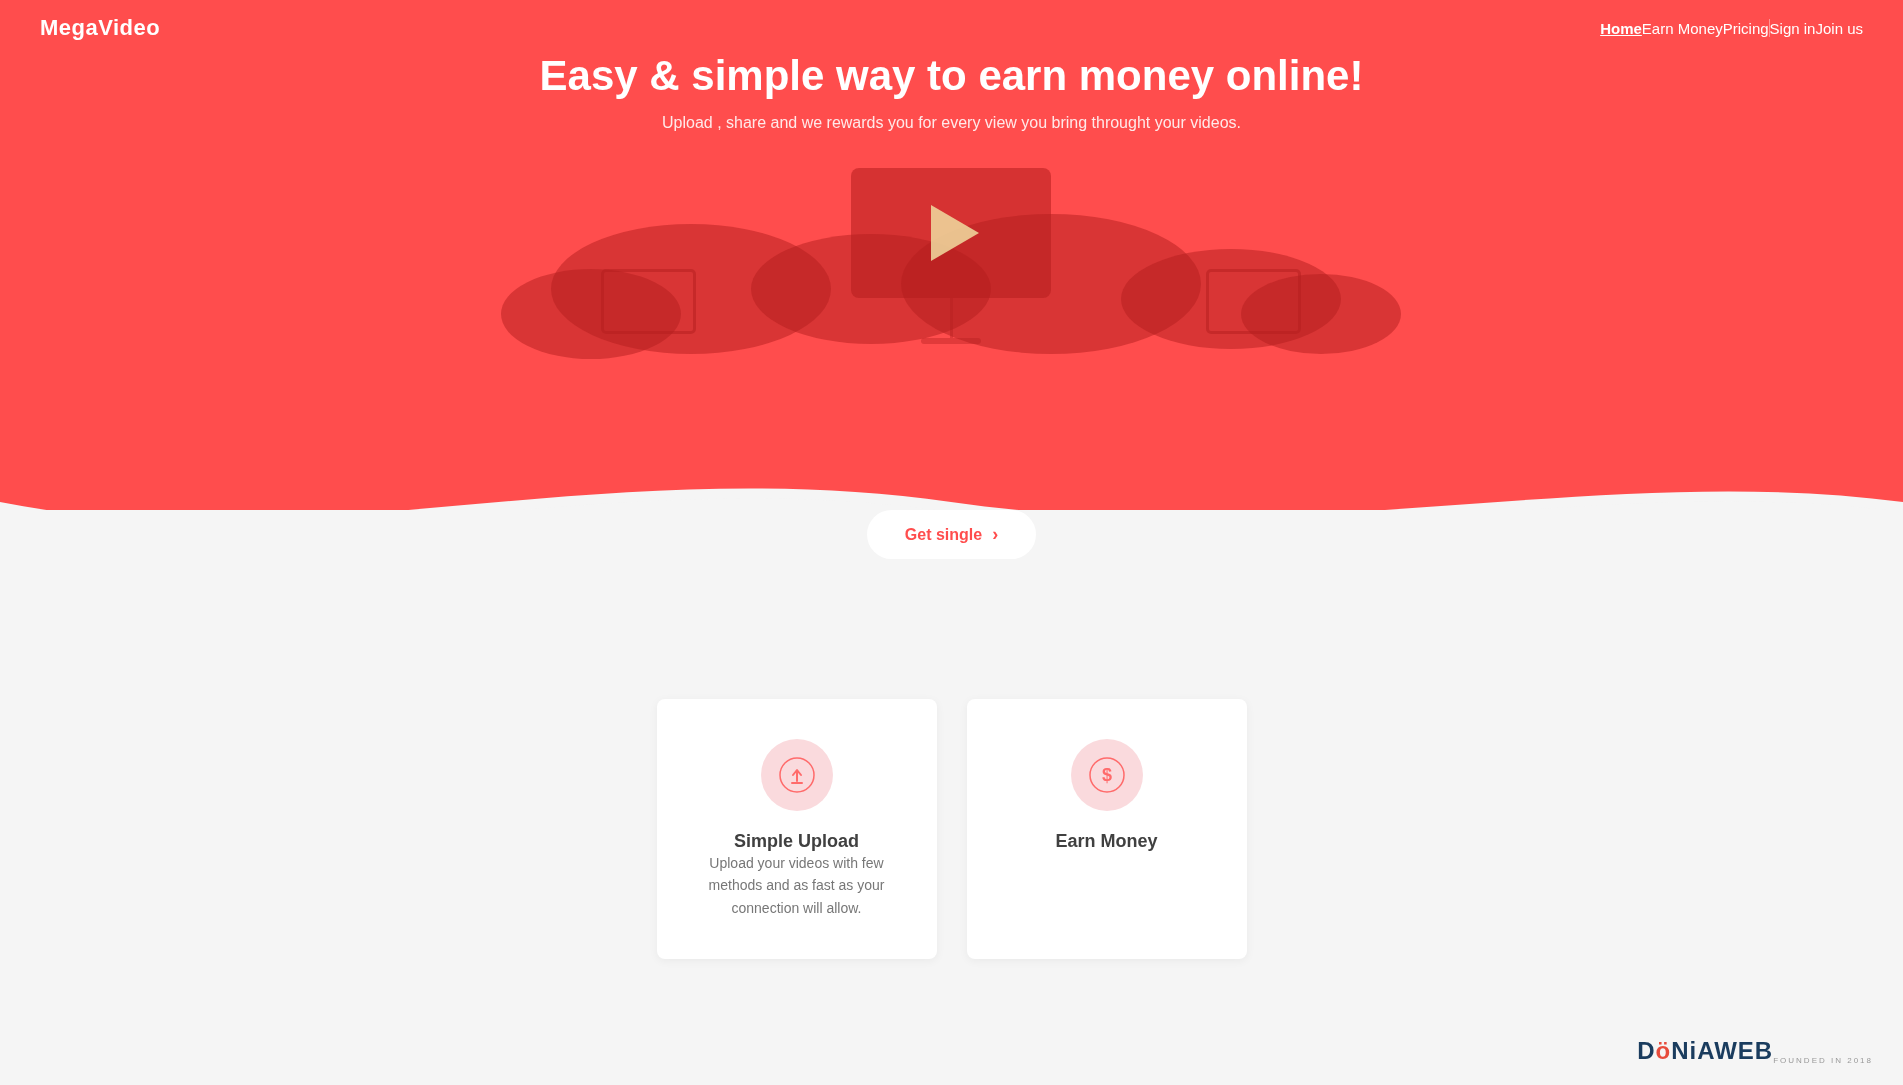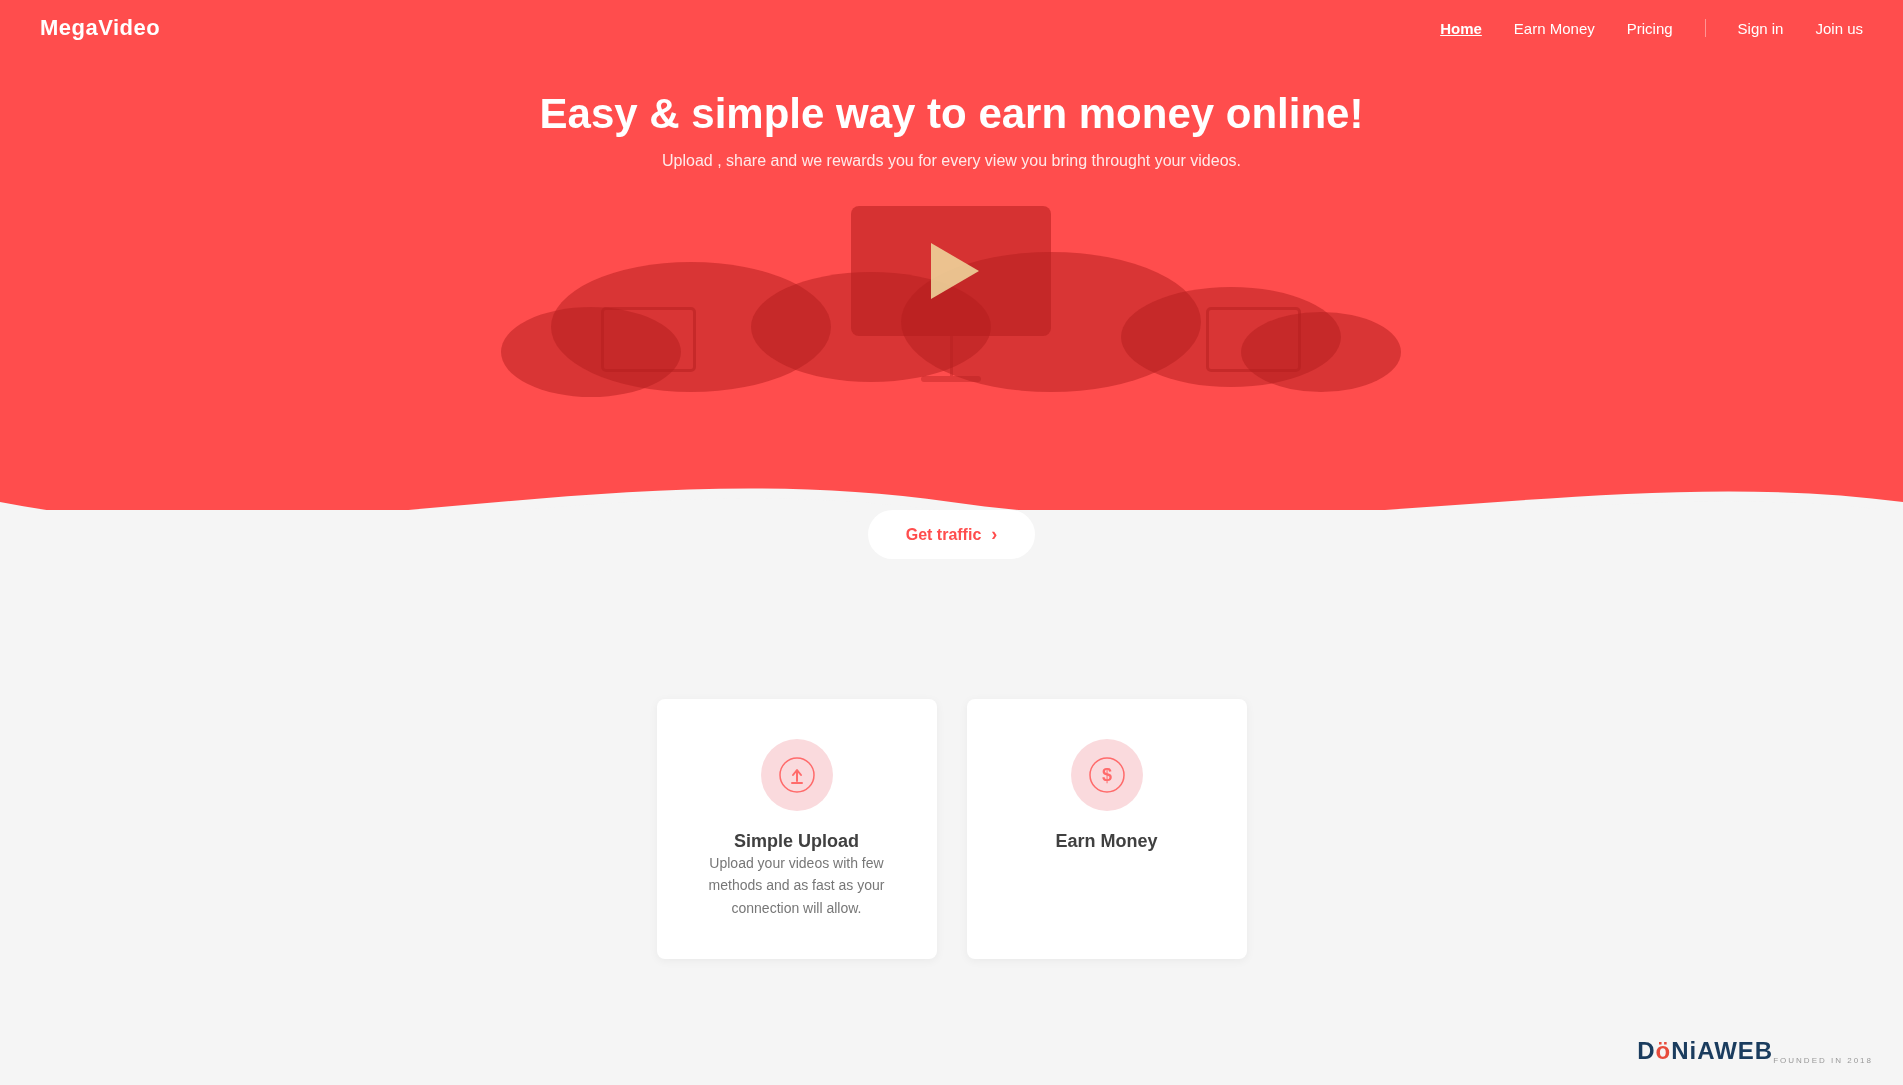--- a/index.html
+++ b/index.html
@@ -25,7 +25,6 @@
     .nav-links {
       display: flex;
       align-items: center;
-      gap: 32px;
     }
     .nav-link {
       color: #fff;

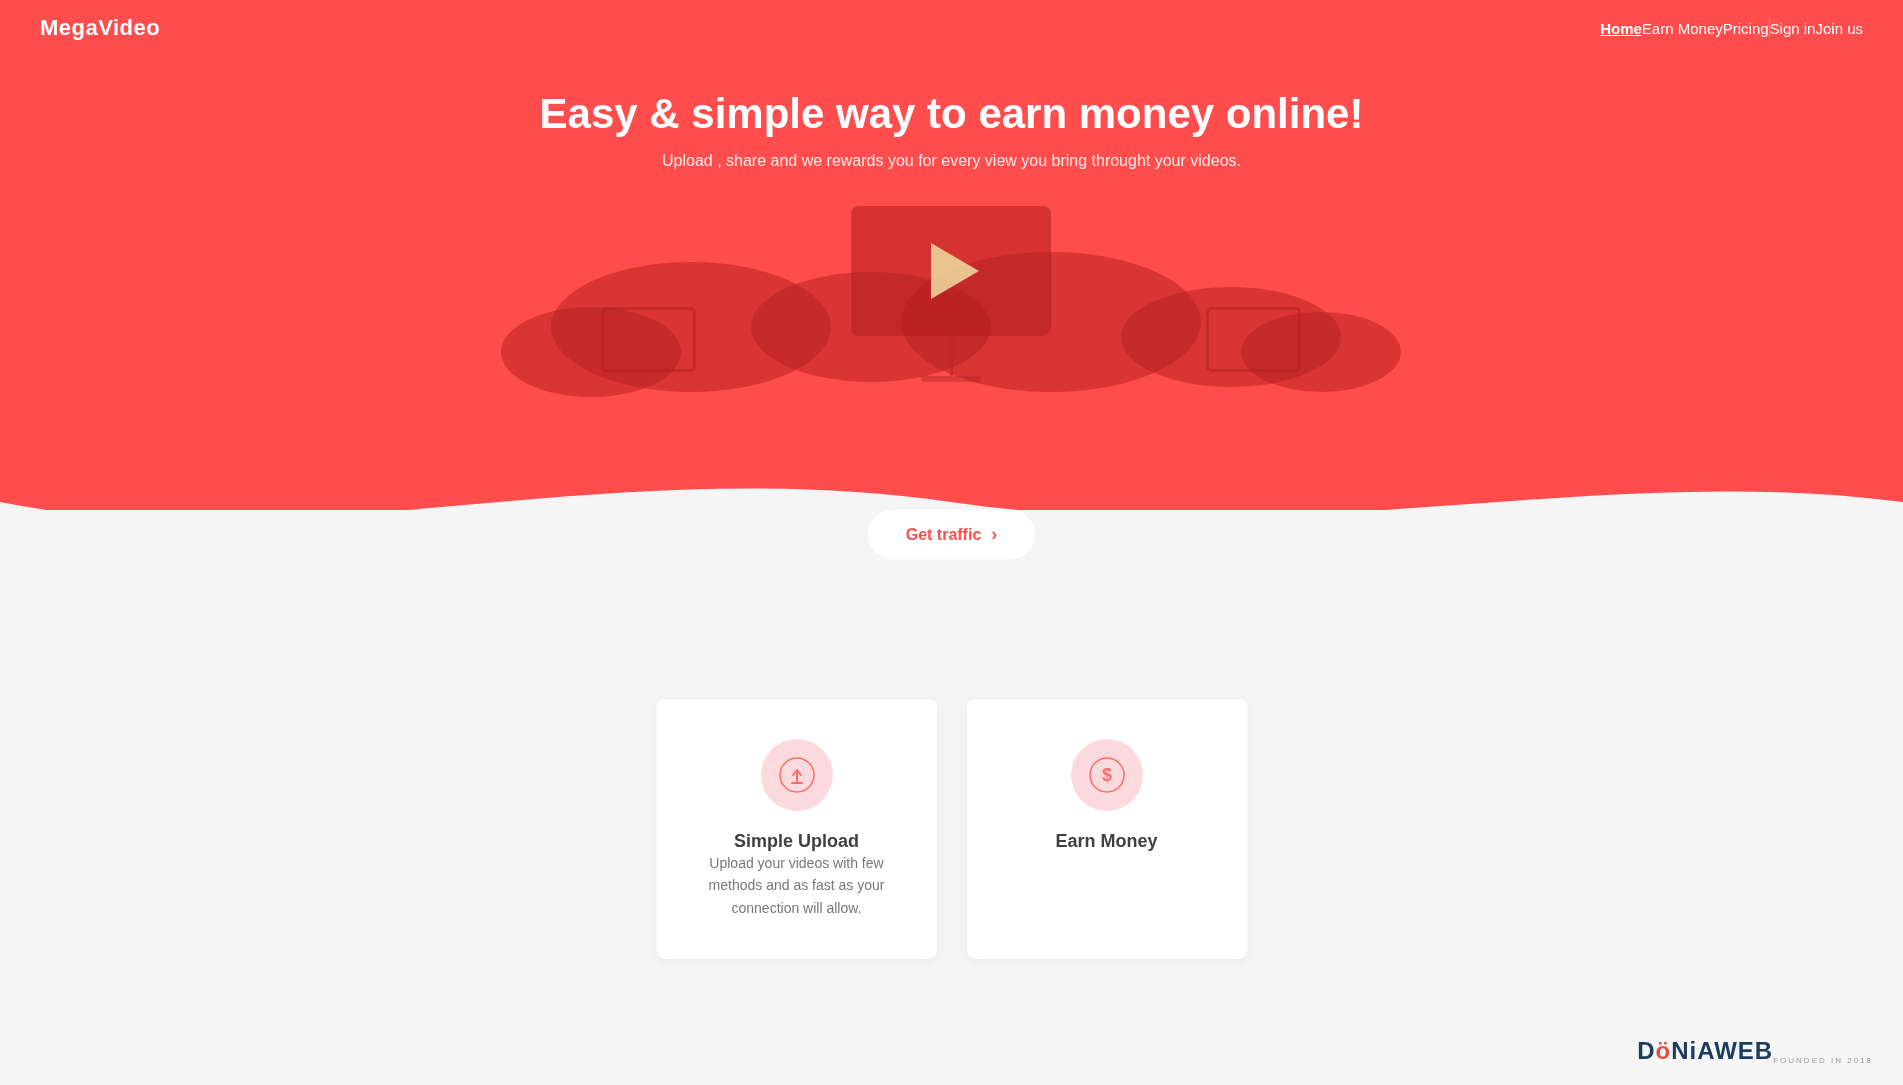--- a/index.html
+++ b/index.html
@@ -53,7 +53,7 @@
       flex-direction: column;
       align-items: center;
       justify-content: flex-start;
-      padding-top: 90px;
+      padding-top: 52px;
       overflow: hidden;
     }
     .hero-title {

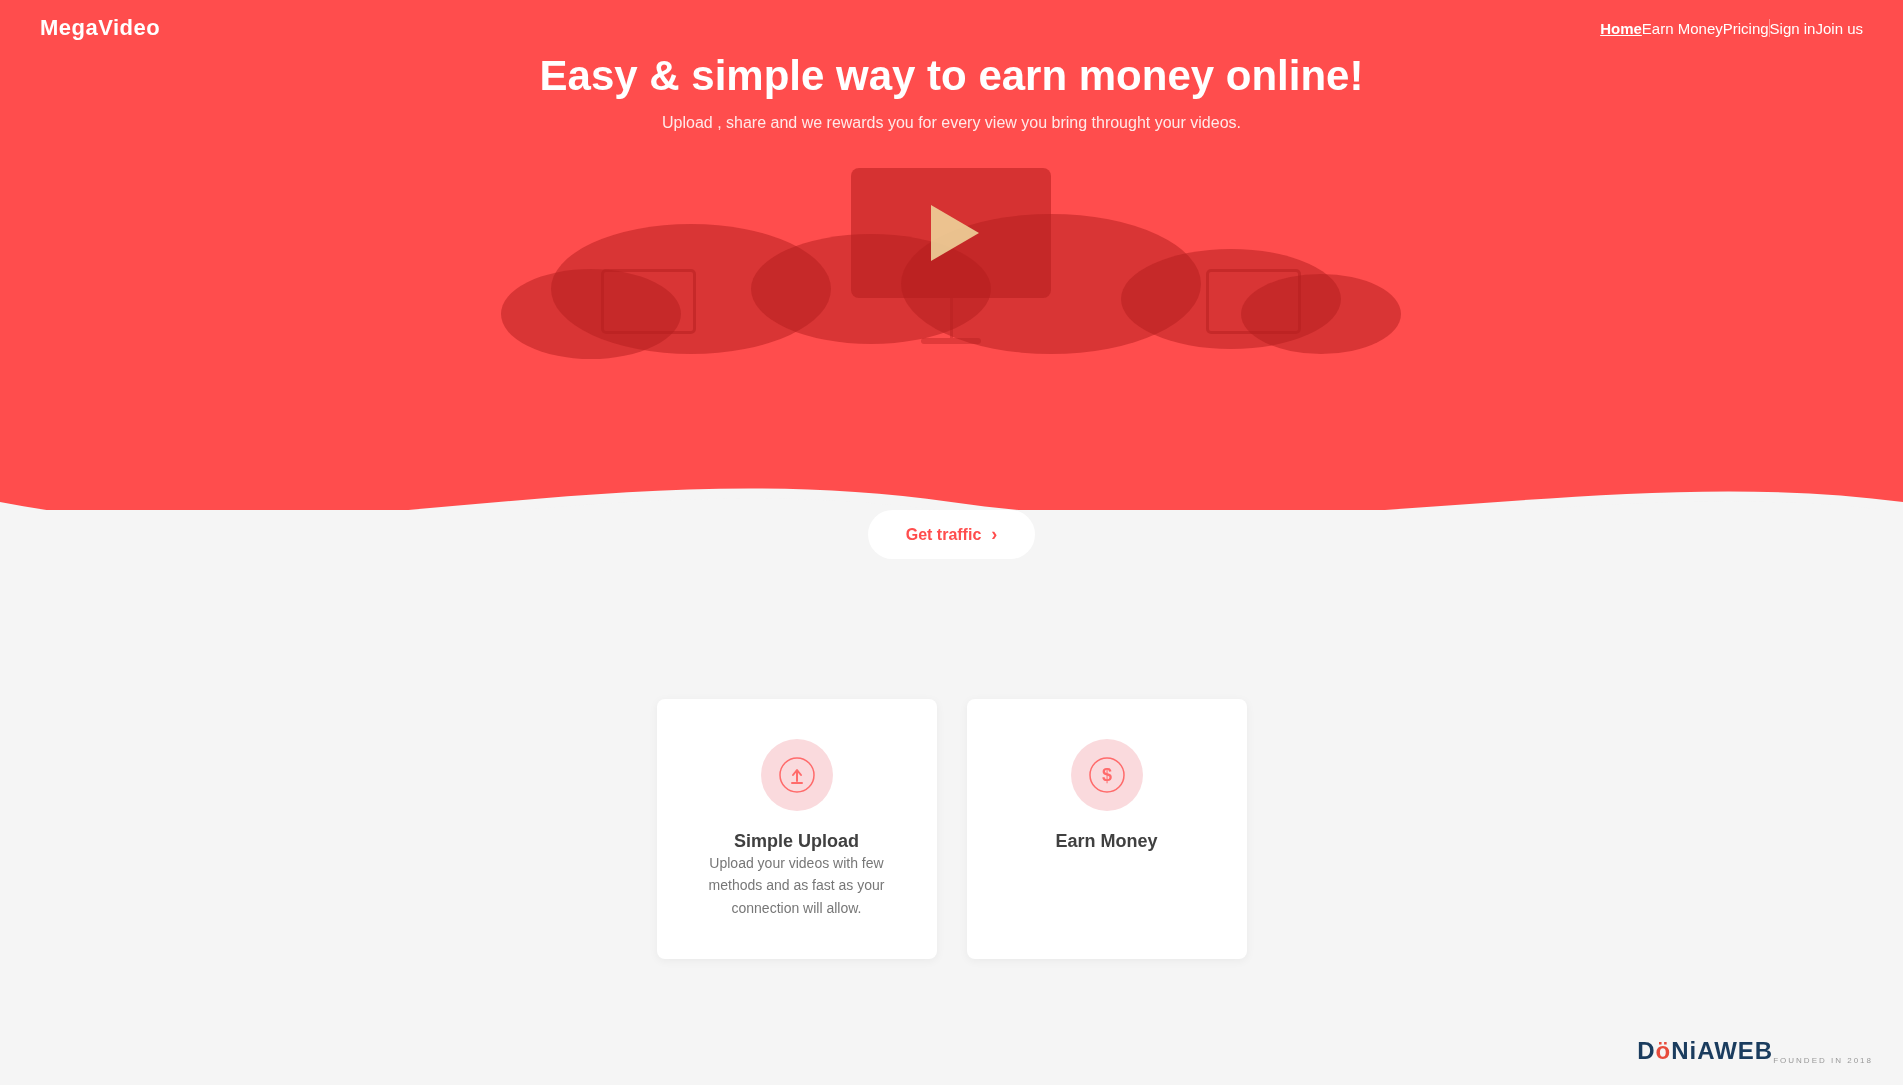--- a/index.html
+++ b/index.html
@@ -330,7 +330,7 @@
 
 <div style="background:#f5f5f5; display:flex; justify-content:center; margin-top:-30px; position:relative; z-index:10;">
   <button class="get-started-btn">
-    <span>Get traffic</span>
+    <span>Get single</span>
     <span class="chevron">›</span>
   </button>
 </div>

